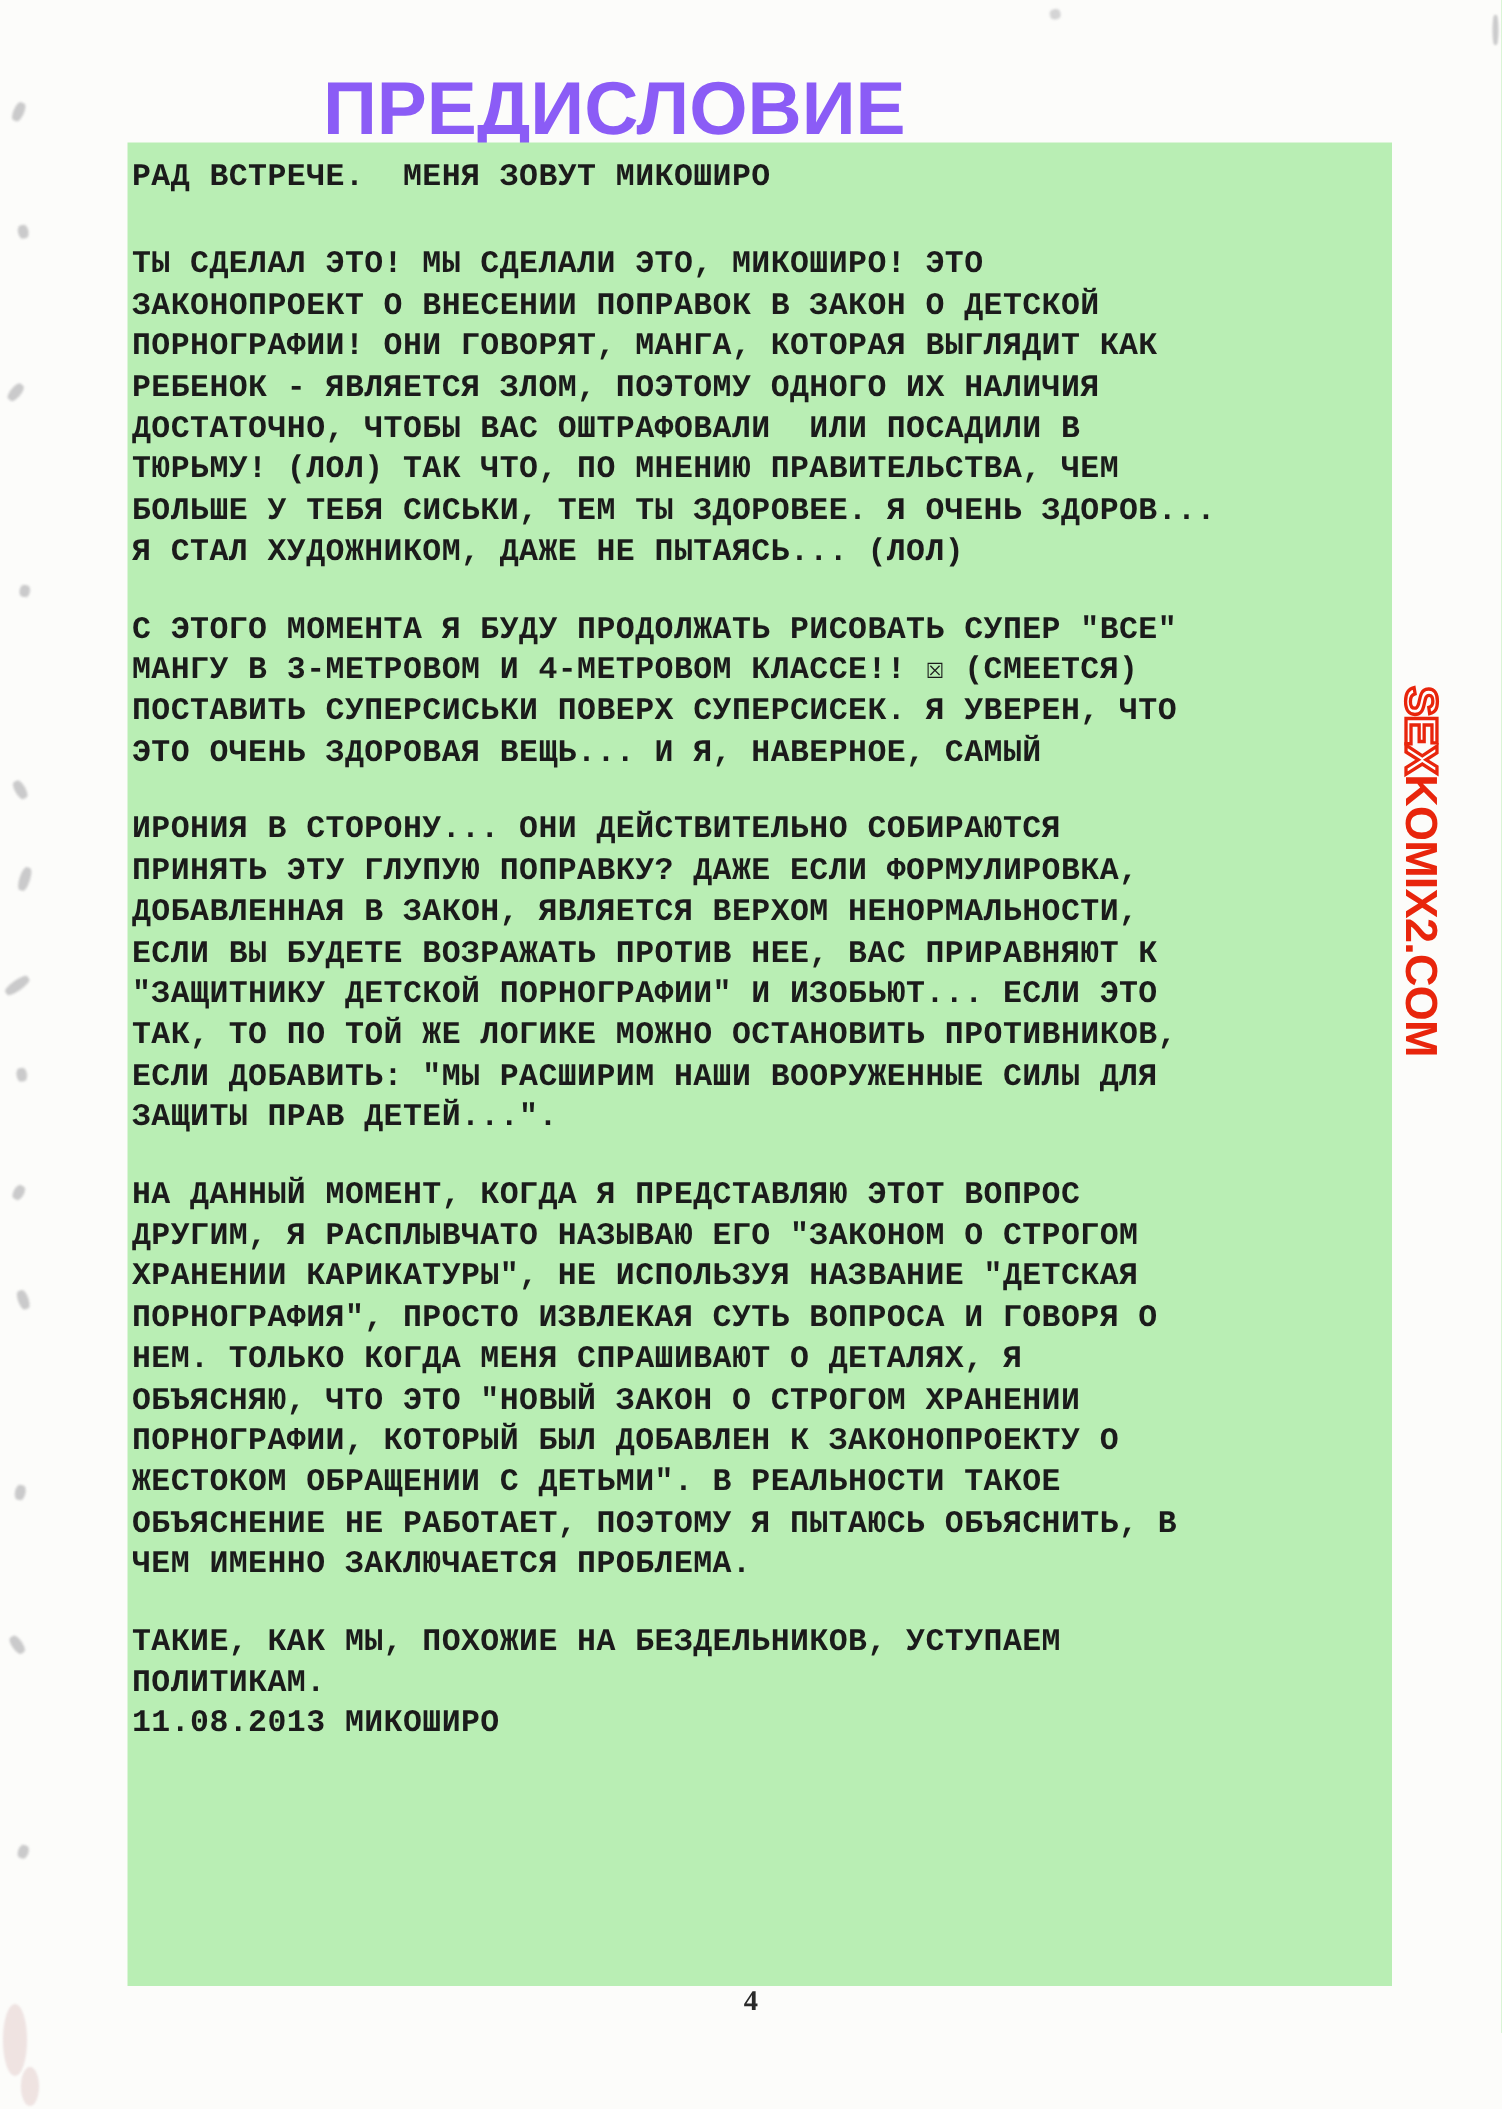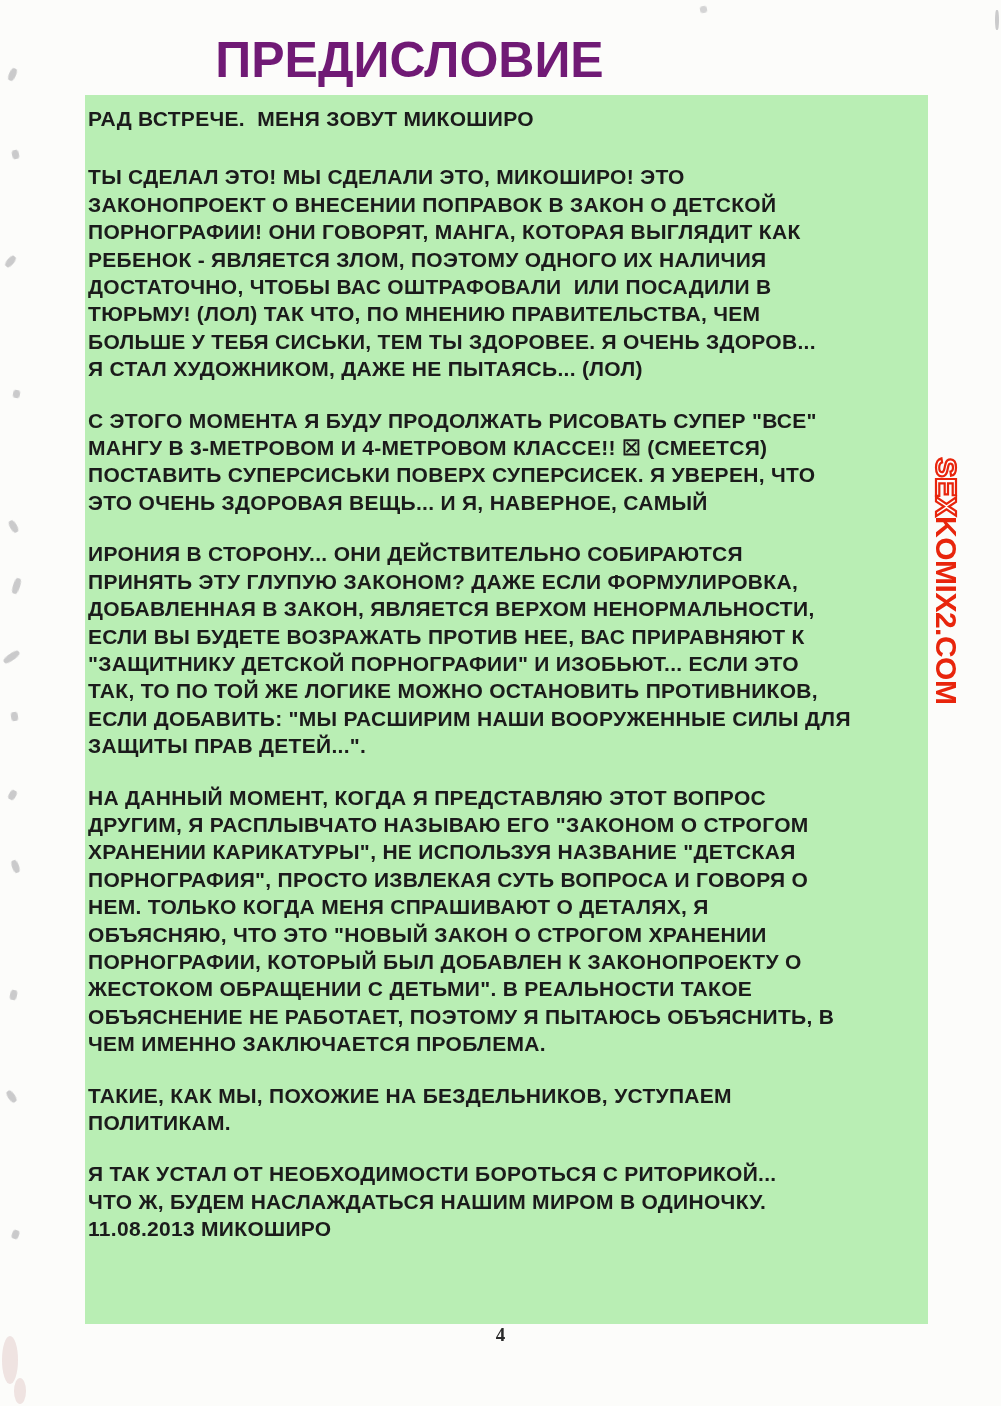--- a/index.html
+++ b/index.html
@@ -9,8 +9,8 @@
     font-family:"Liberation Sans",sans-serif;
   }
   .page-title{
-    position:absolute;top:31px;left:0;width:819px;
-    text-align:center;font-size:50px;font-weight:bold;color:#701a75;
+    position:absolute;top:43px;left:0;width:819px;
+    text-align:center;font-size:50px;font-weight:bold;color:#8b5cf6;
     letter-spacing:0px;
   }
   .panel{

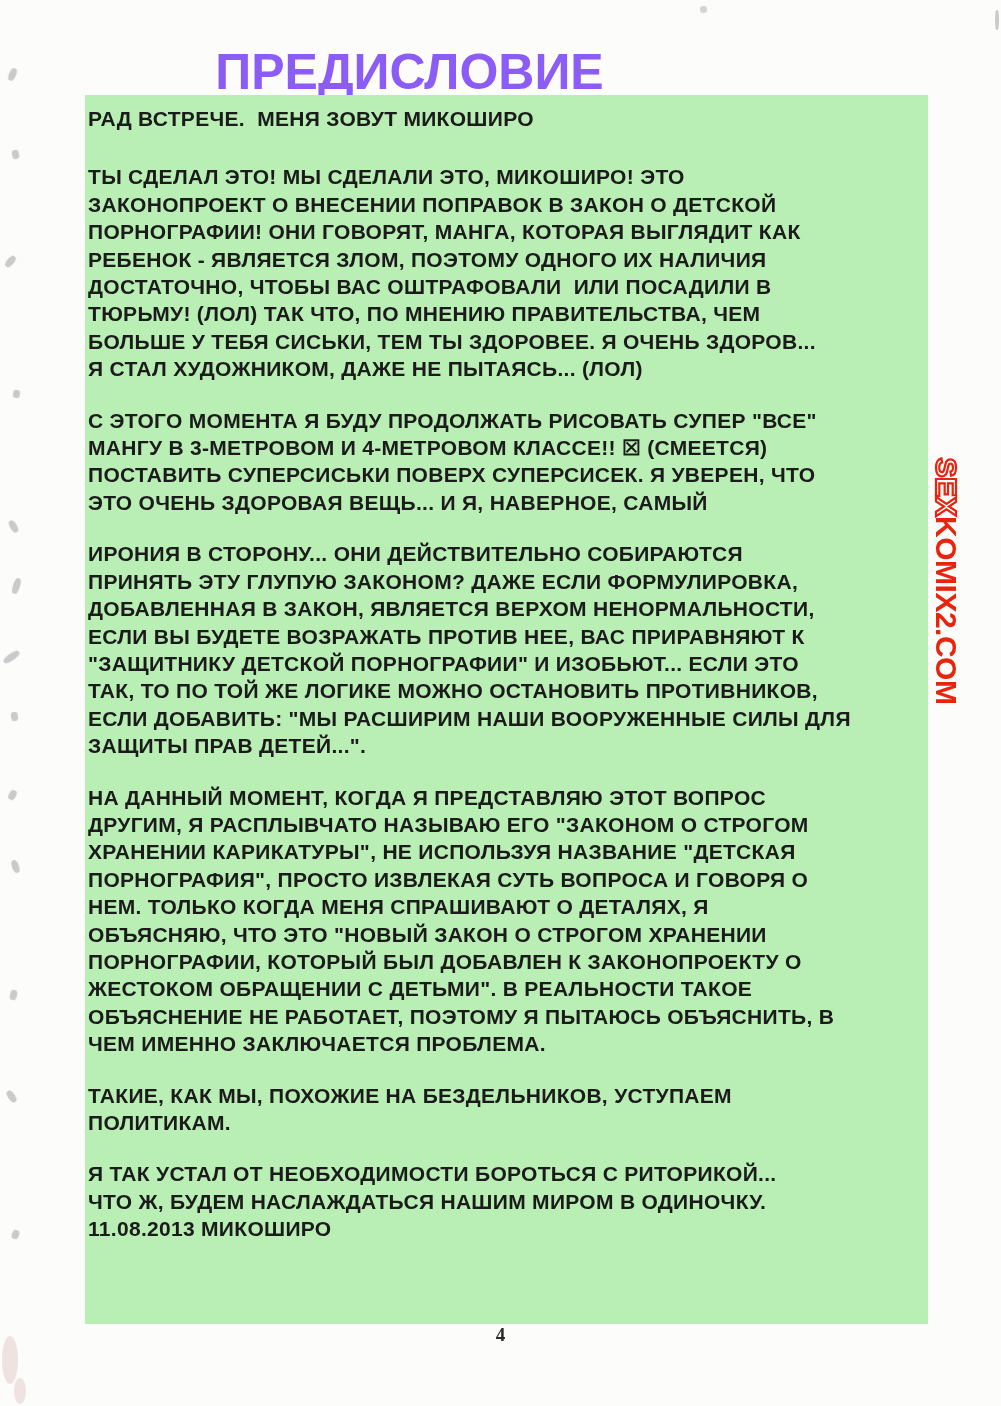--- a/index.html
+++ b/index.html
@@ -17,6 +17,7 @@
     position:absolute;left:85px;top:95px;width:843px;height:1229px;
     background:#b9eeb4;box-sizing:border-box;
     padding:10px 8px 0 3px;
+    font-family:Liberation Mono, monospace;
   }
   .para{margin:0 0 24px 0;}
   .para:first-child{margin-bottom:31px;}

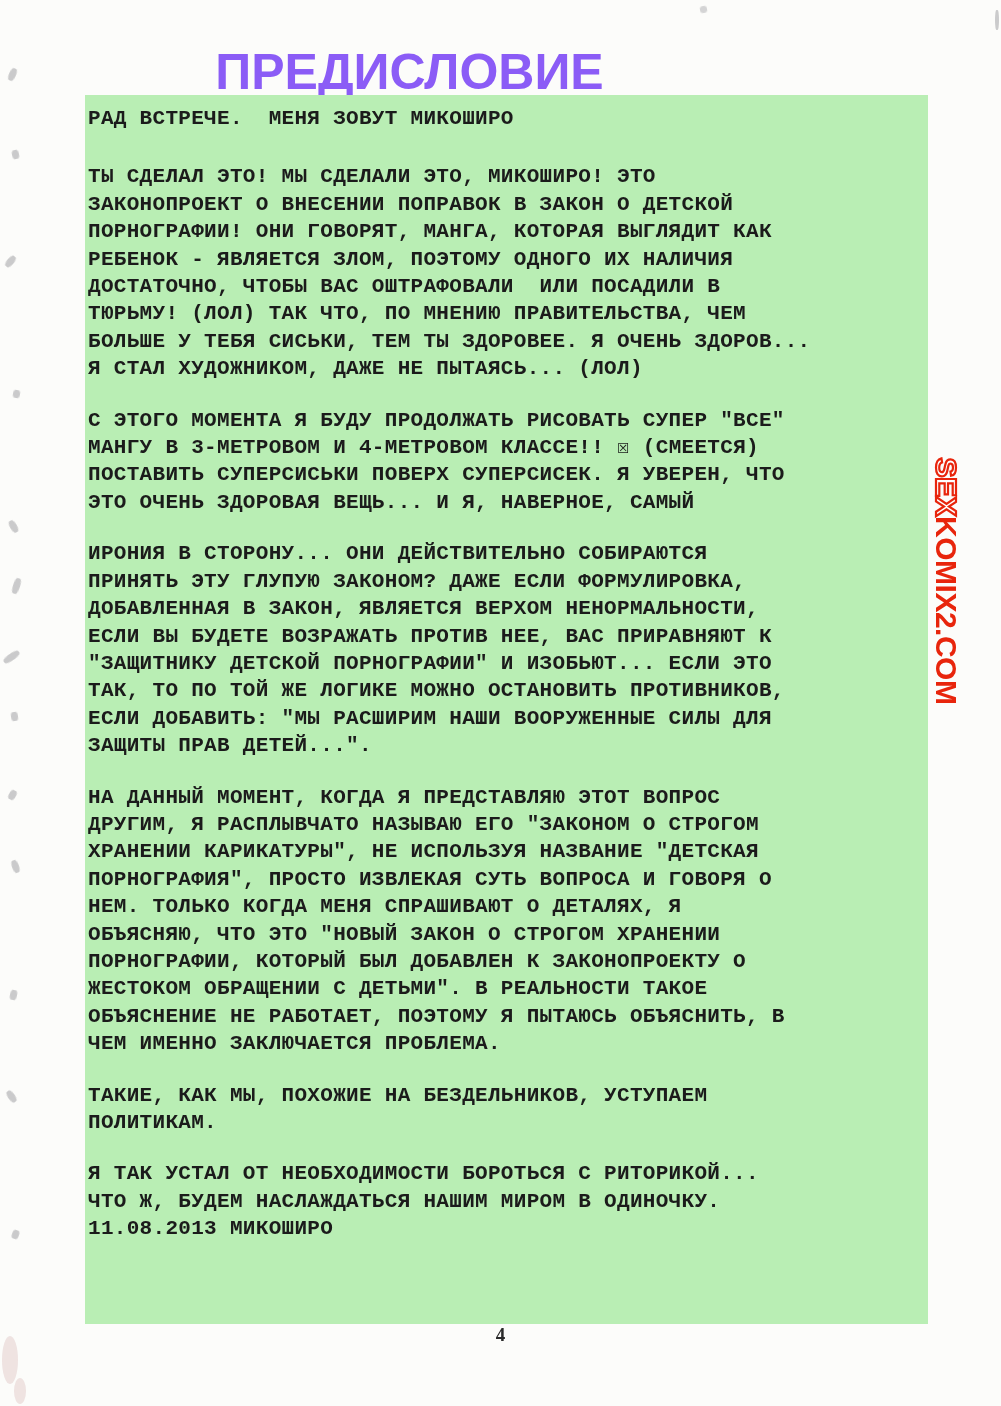--- a/index.html
+++ b/index.html
@@ -85,7 +85,7 @@
       </div>
       <div class="para">
         <div class="line">ИРОНИЯ В СТОРОНУ... ОНИ ДЕЙСТВИТЕЛЬНО СОБИРАЮТСЯ</div>
-        <div class="line">ПРИНЯТЬ ЭТУ ГЛУПУЮ ЗАКОНОМ? ДАЖЕ ЕСЛИ ФОРМУЛИРОВКА,</div>
+        <div class="line">ПРИНЯТЬ ЭТУ ГЛУПУЮ ПОПРАВКУ? ДАЖЕ ЕСЛИ ФОРМУЛИРОВКА,</div>
         <div class="line">ДОБАВЛЕННАЯ В ЗАКОН, ЯВЛЯЕТСЯ ВЕРХОМ НЕНОРМАЛЬНОСТИ,</div>
         <div class="line">ЕСЛИ ВЫ БУДЕТЕ ВОЗРАЖАТЬ ПРОТИВ НЕЕ, ВАС ПРИРАВНЯЮТ К</div>
         <div class="line">"ЗАЩИТНИКУ ДЕТСКОЙ ПОРНОГРАФИИ" И ИЗОБЬЮТ... ЕСЛИ ЭТО</div>

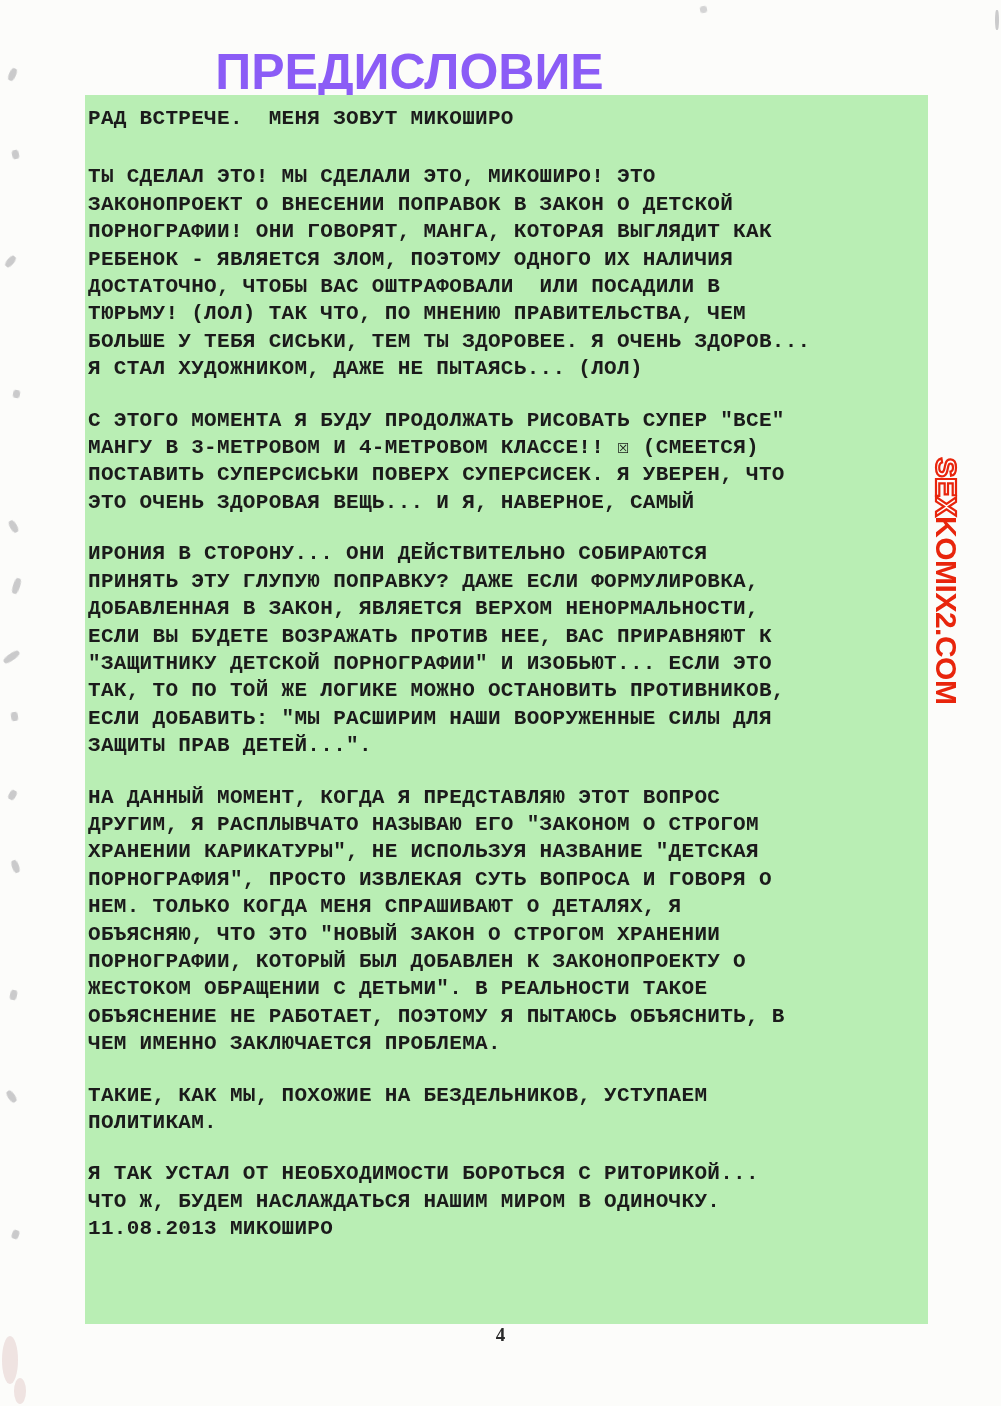--- a/index.html
+++ b/index.html
@@ -109,10 +109,6 @@
         <div class="line">ТАКИЕ, КАК МЫ, ПОХОЖИЕ НА БЕЗДЕЛЬНИКОВ, УСТУПАЕМ</div>
         <div class="line">ПОЛИТИКАМ.</div>
       </div>
-      <div class="para">
-        <div class="line">Я ТАК УСТАЛ ОТ НЕОБХОДИМОСТИ БОРОТЬСЯ С РИТОРИКОЙ...</div>
-        <div class="line">ЧТО Ж, БУДЕМ НАСЛАЖДАТЬСЯ НАШИМ МИРОМ В ОДИНОЧКУ.</div>
-      </div>
     </div>
   <div class="signature">11.08.2013 МИКОШИРО</div>
 </div>

